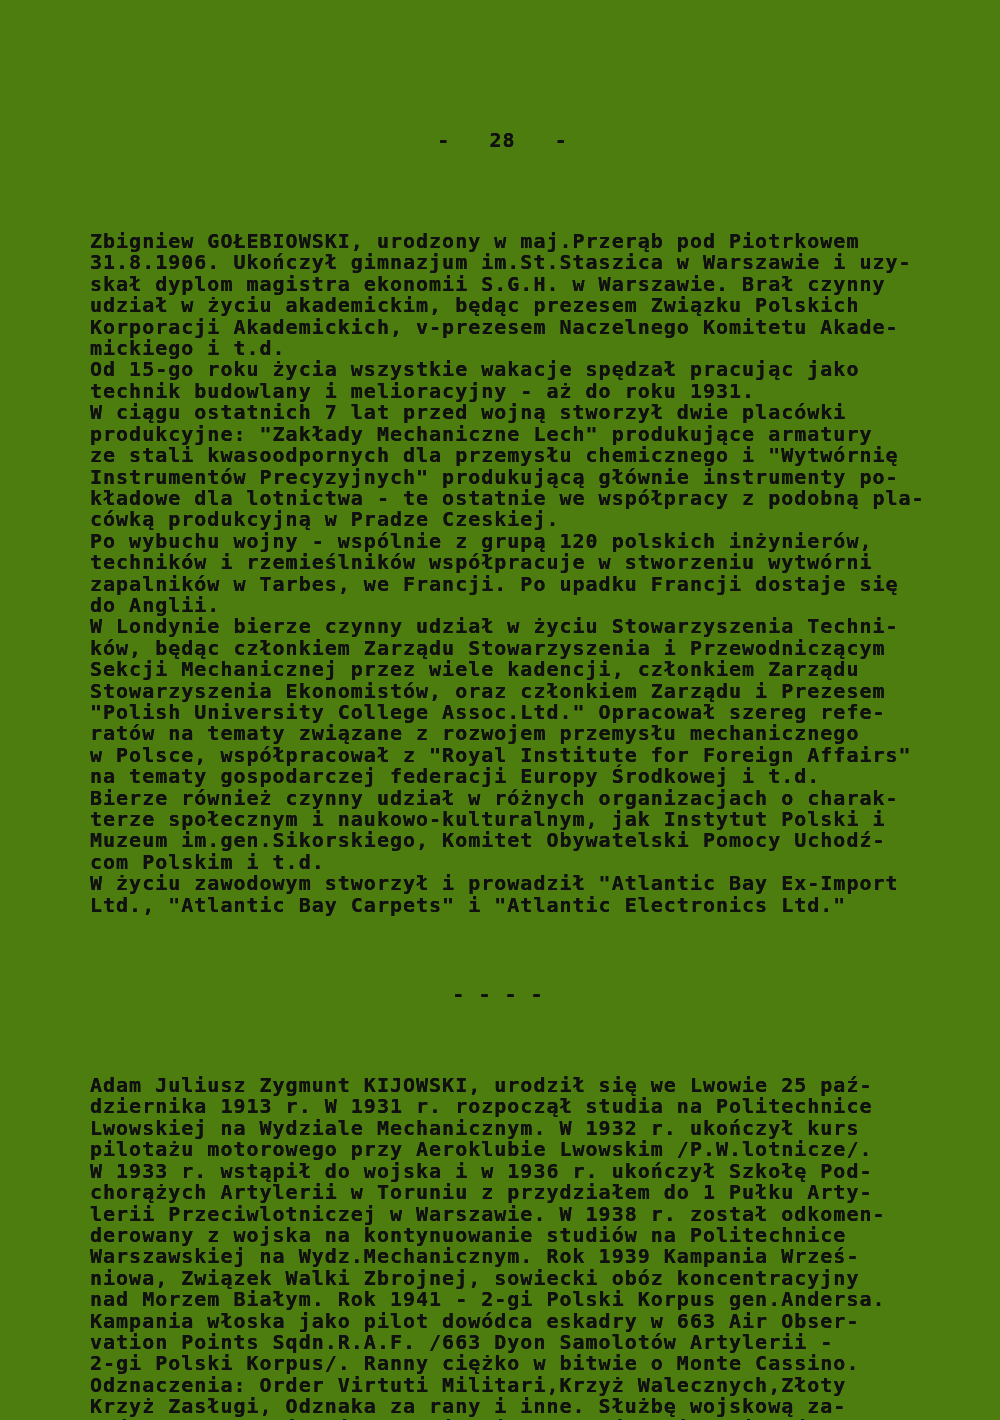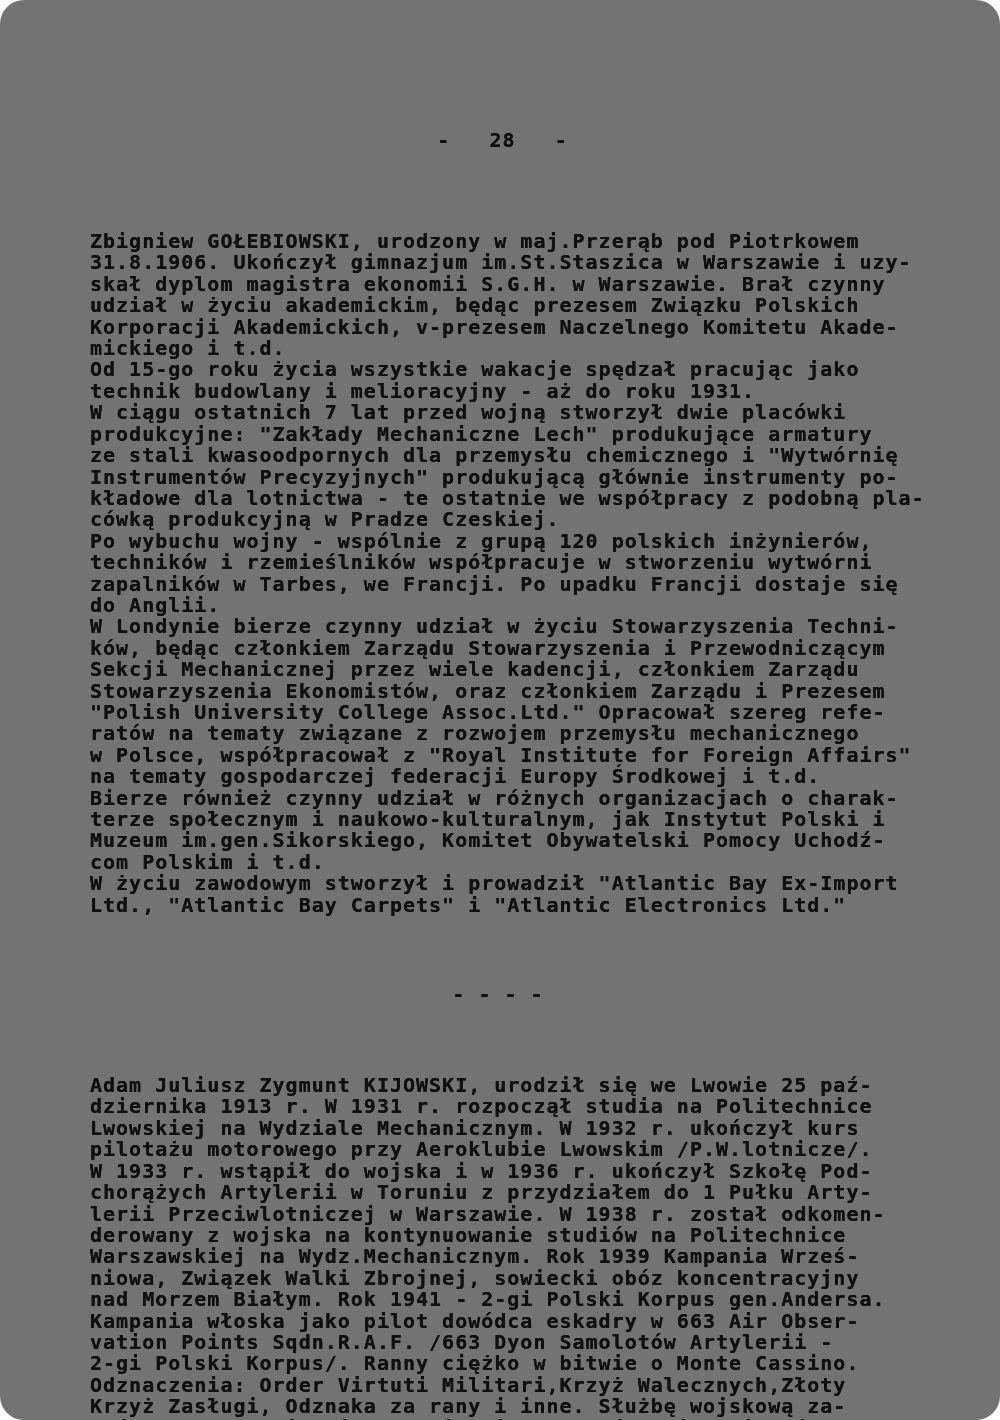--- a/index.html
+++ b/index.html
@@ -12,8 +12,7 @@
   .sheet {
     position: absolute;
     inset: 0;
-    background: #737373;
-    border-radius: 24px;
+    background: #4d7c0f;
   }
   .doc {
     position: absolute;

